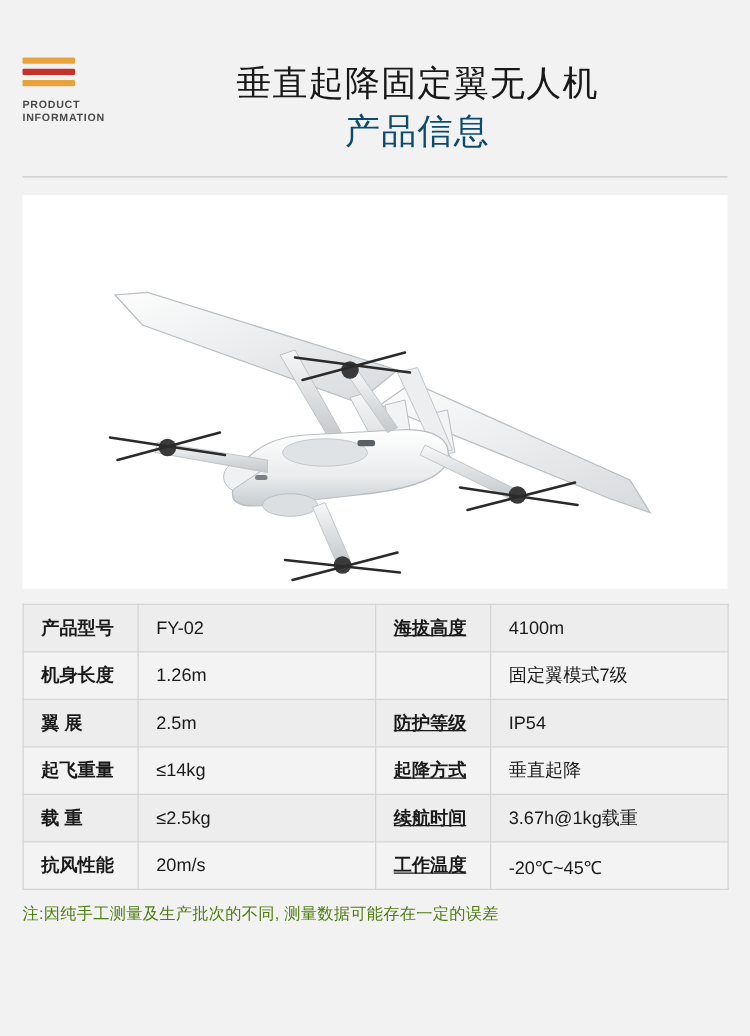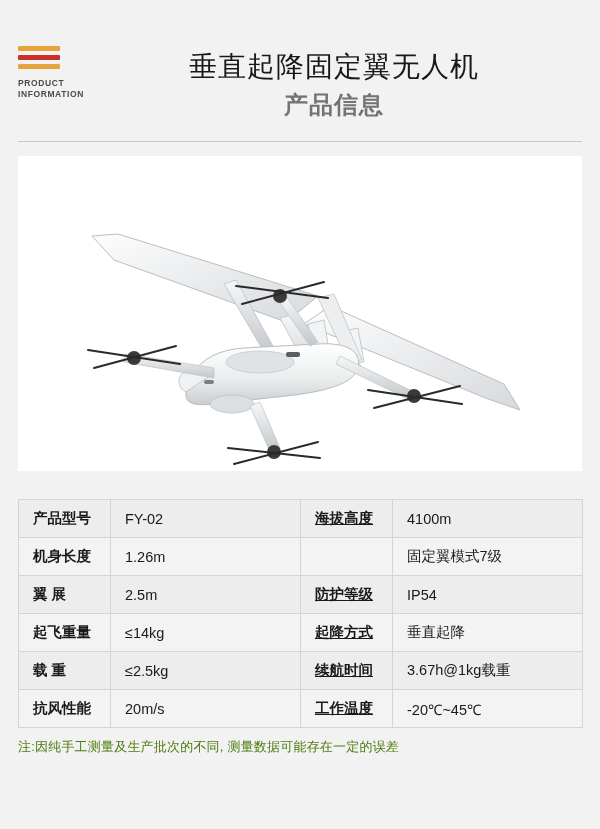--- a/index.html
+++ b/index.html
@@ -69,10 +69,10 @@
     line-height: 38px;
   }
   .title-line2 {
-    font-size: 24px;
-    font-weight: bold;
+    font-size: 28px;
+    font-weight: normal;
     letter-spacing: 1px;
-    color: #737373;
+    color: #0c4a6e;
     line-height: 38px;
   }
   .header-rule {

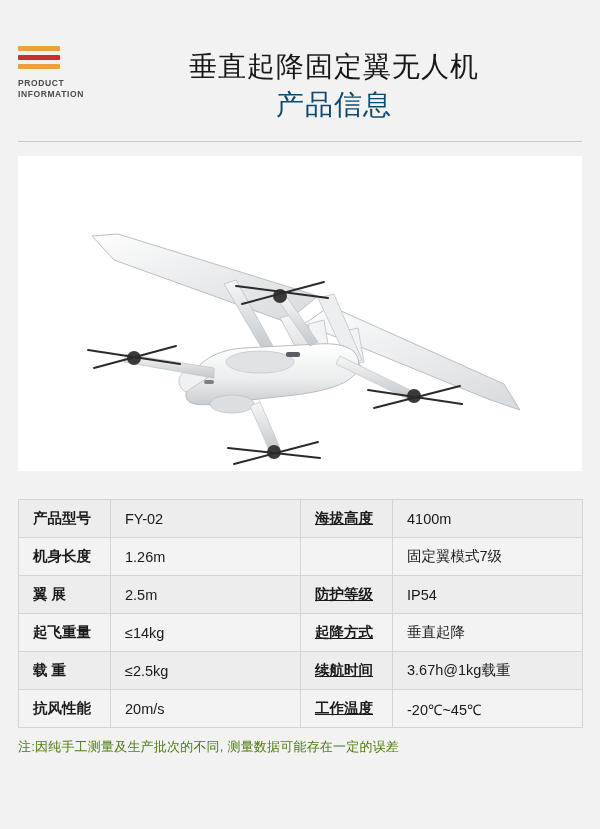--- a/index.html
+++ b/index.html
@@ -96,7 +96,7 @@
 
   
   .specs {
-    margin: 28px 18px 0 18px;
+    margin: 12px 18px 0 18px;
     border-collapse: collapse;
     width: calc(100% - 36px);
     table-layout: fixed;

